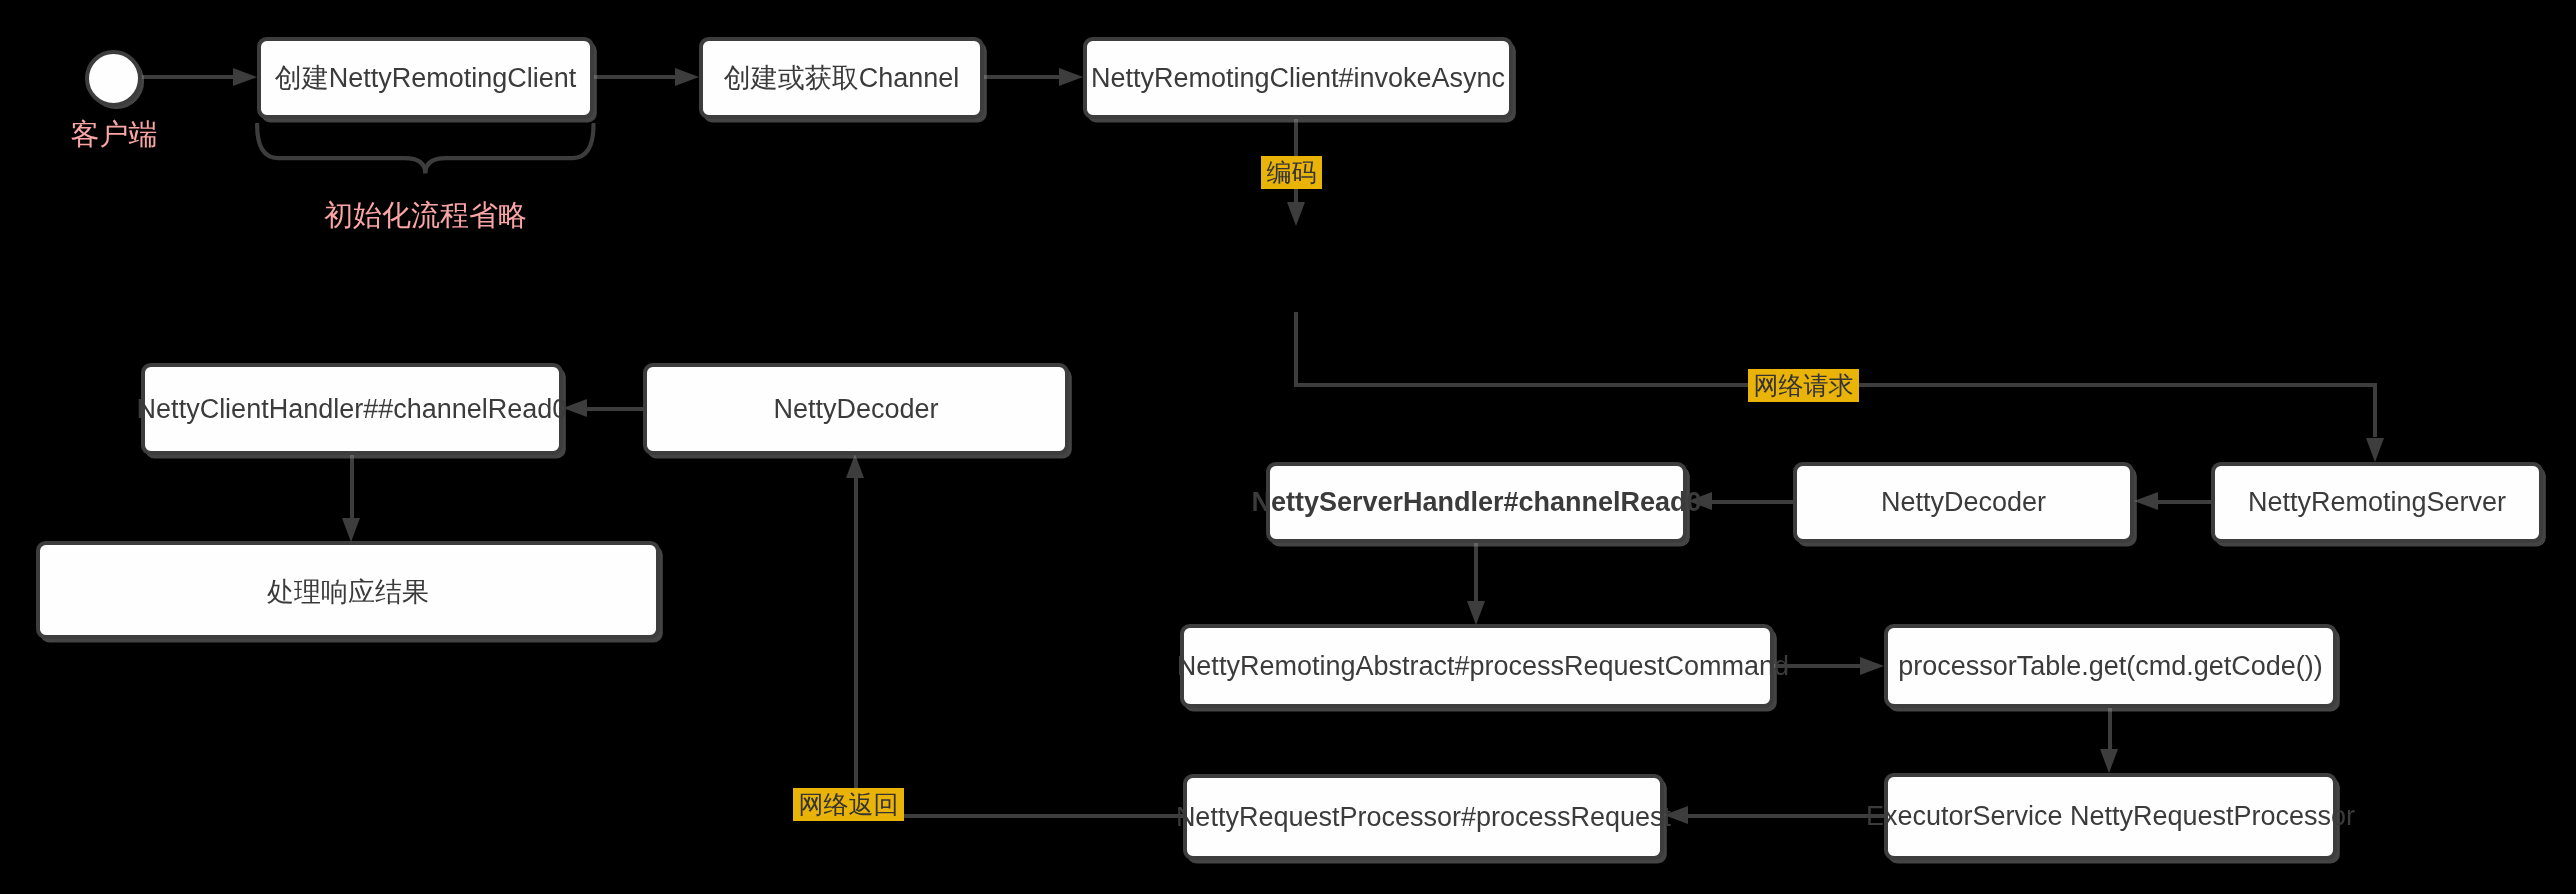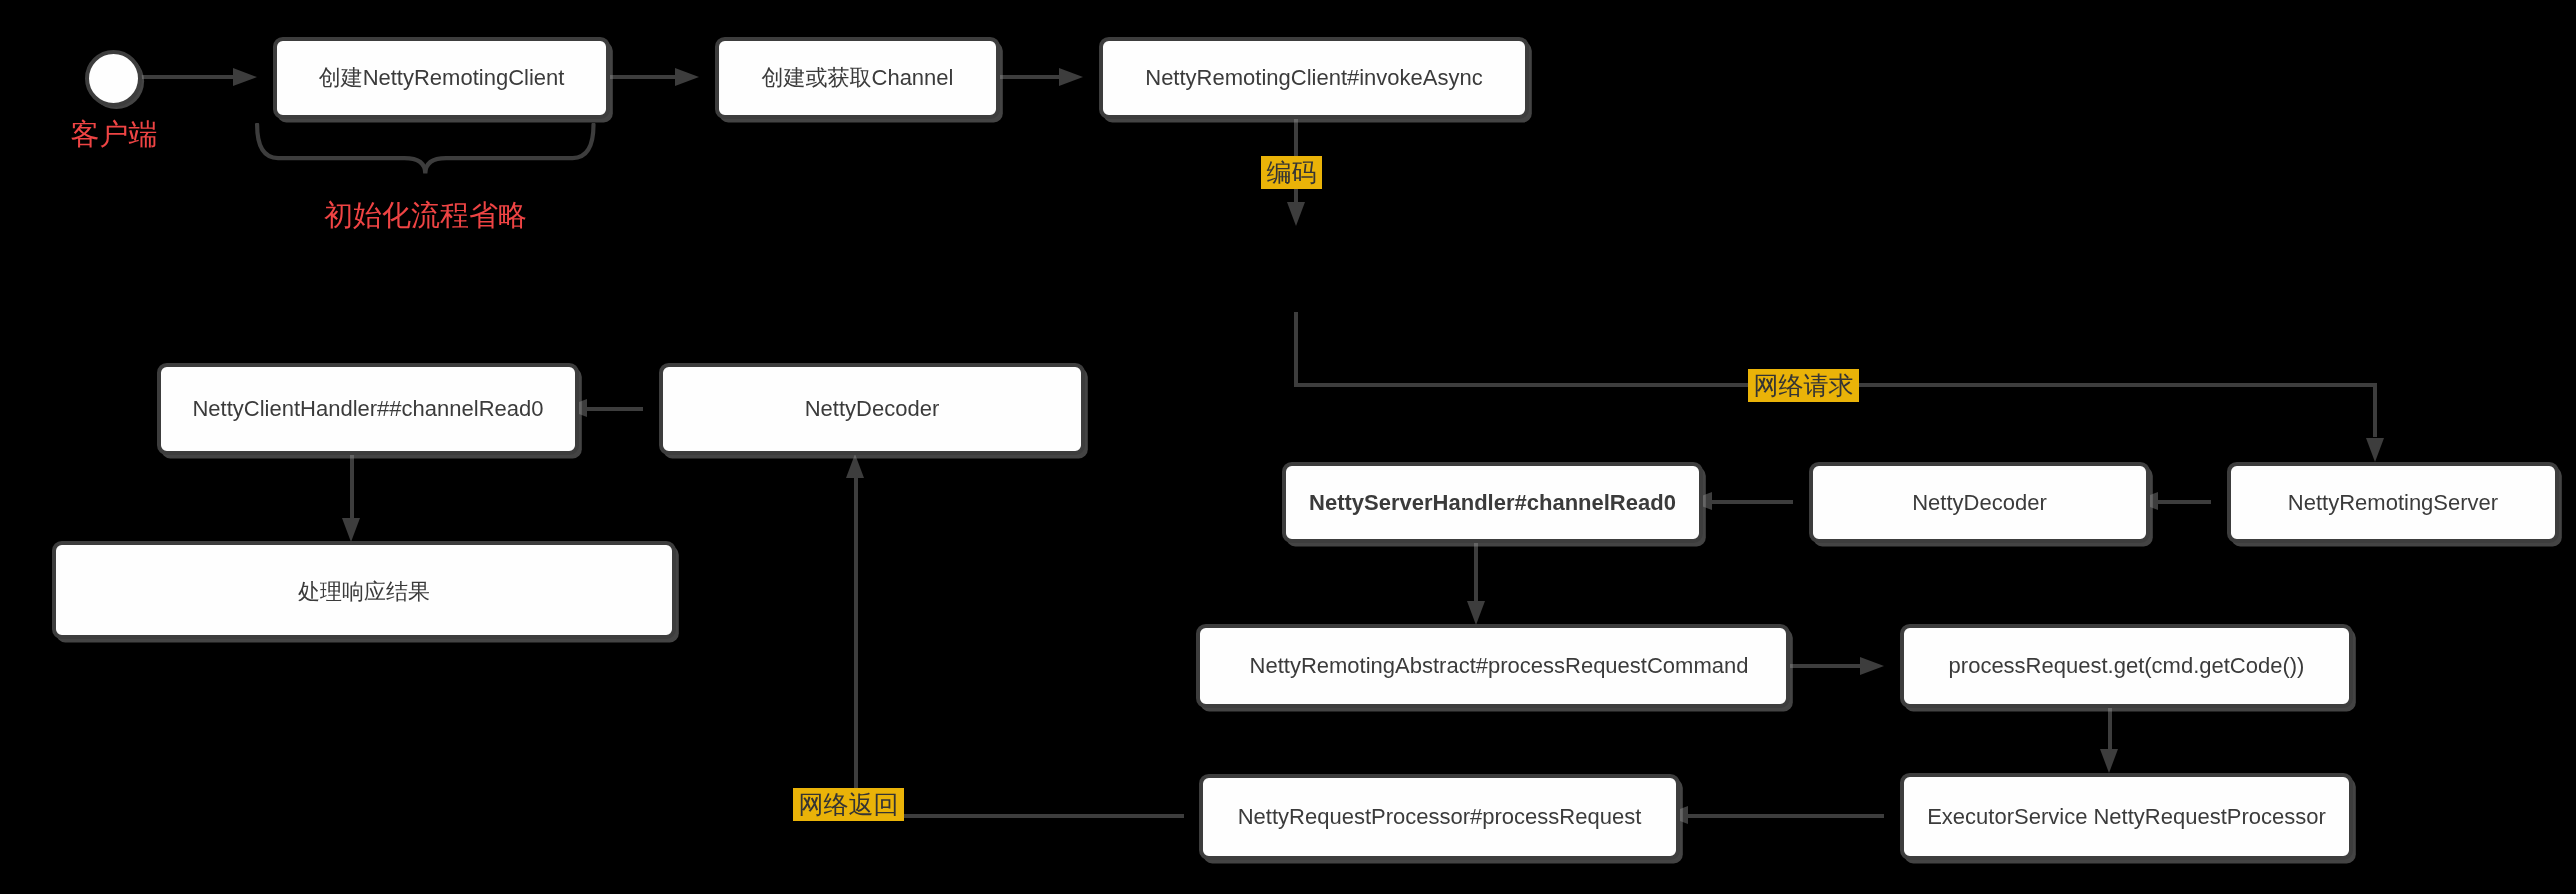--- a/index.html
+++ b/index.html
@@ -26,12 +26,11 @@
     justify-content: center;
     flex-direction: column;
     color: #3b3b3b;
-    font-size: 22px;
+    font-size: 27px;
     white-space: nowrap;
     text-align: left;
     box-shadow: 3.5px 4.2px 0 -0.7px rgba(150,150,150,0.45);
     z-index: 3;
-    margin-left: 16px;
   }
   .node .line2 { margin-top: 4.2px; }
   .start-circle {

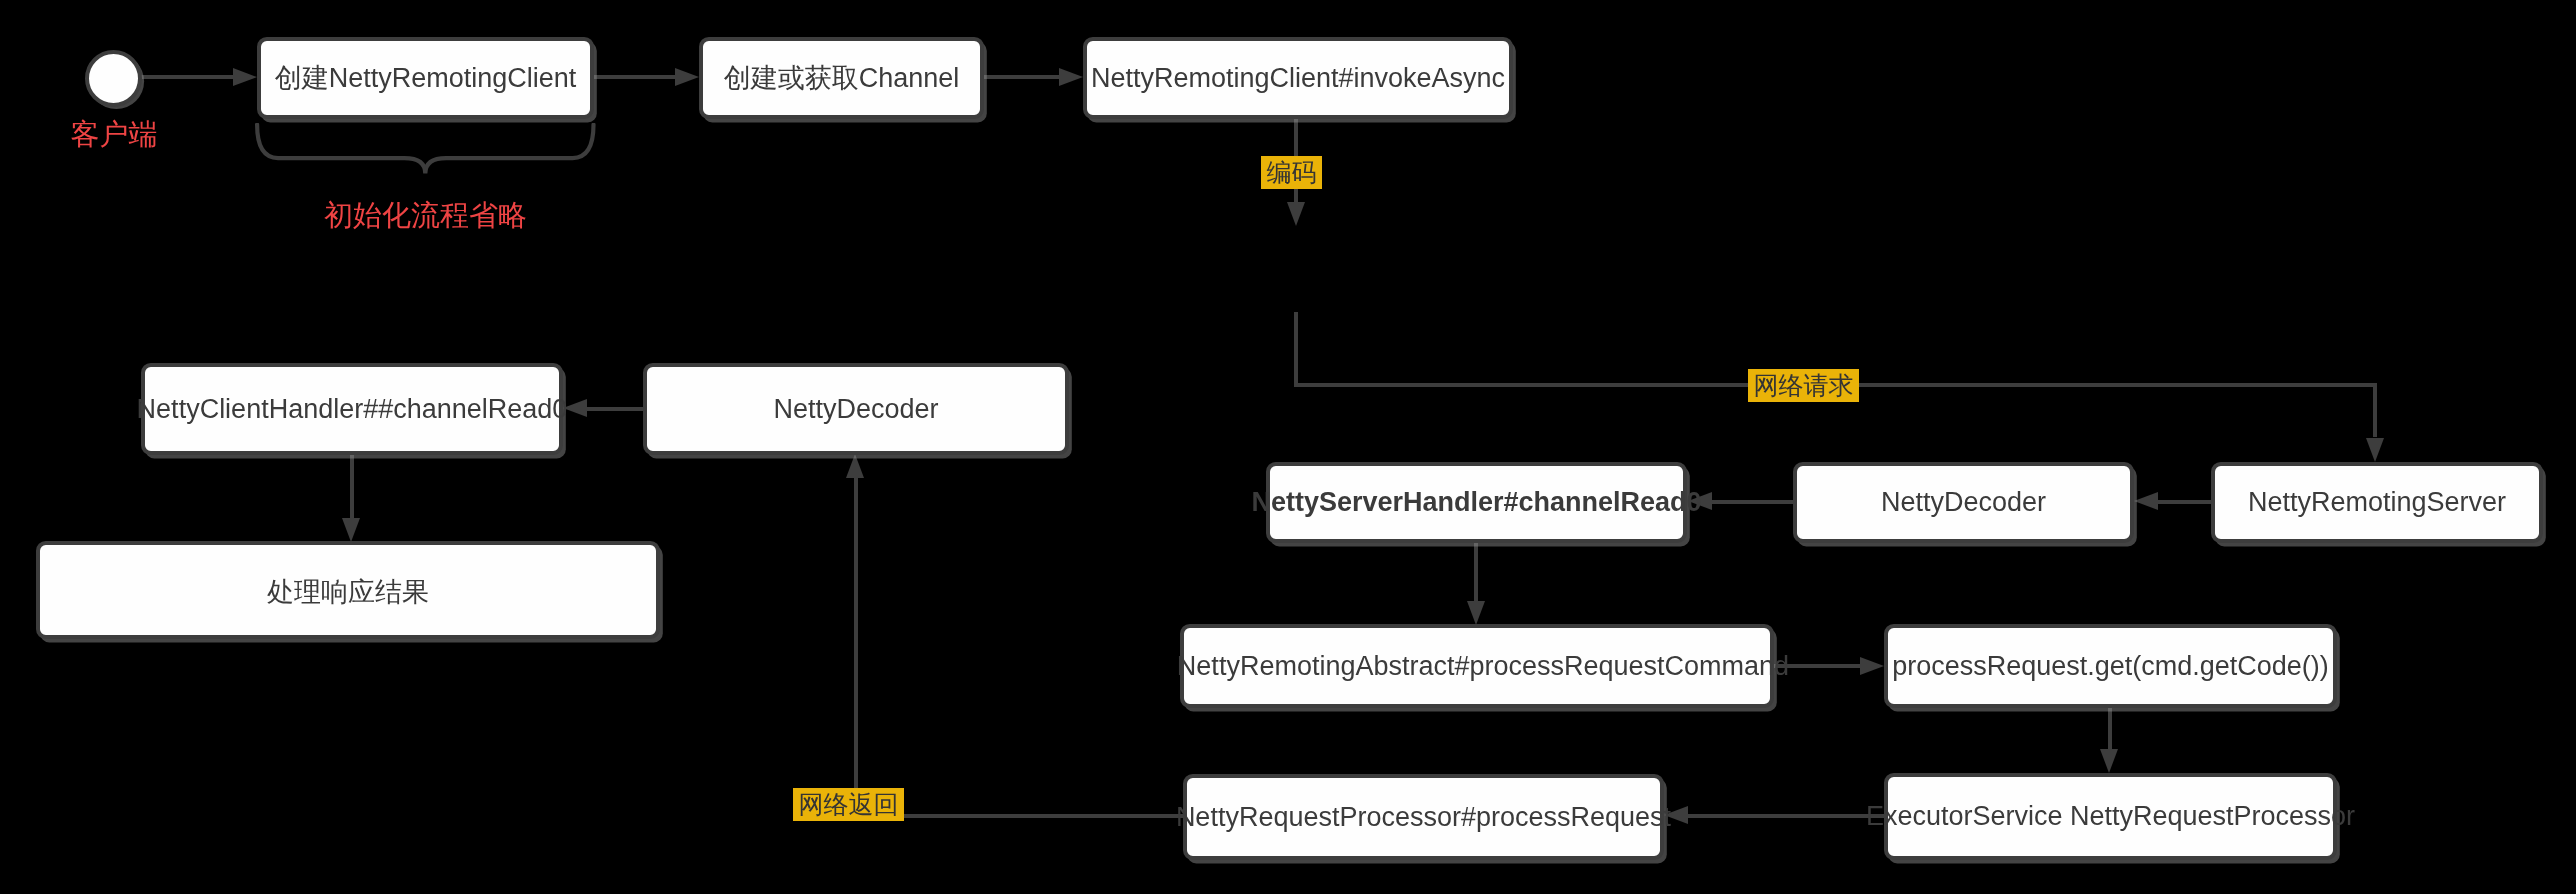--- a/index.html
+++ b/index.html
@@ -46,7 +46,7 @@
   }
   .free-label {
     position: absolute;
-    color: #ef4444;
+    color: #fca5a5;
     font-size: 29px;
     text-align: center;
     white-space: nowrap;

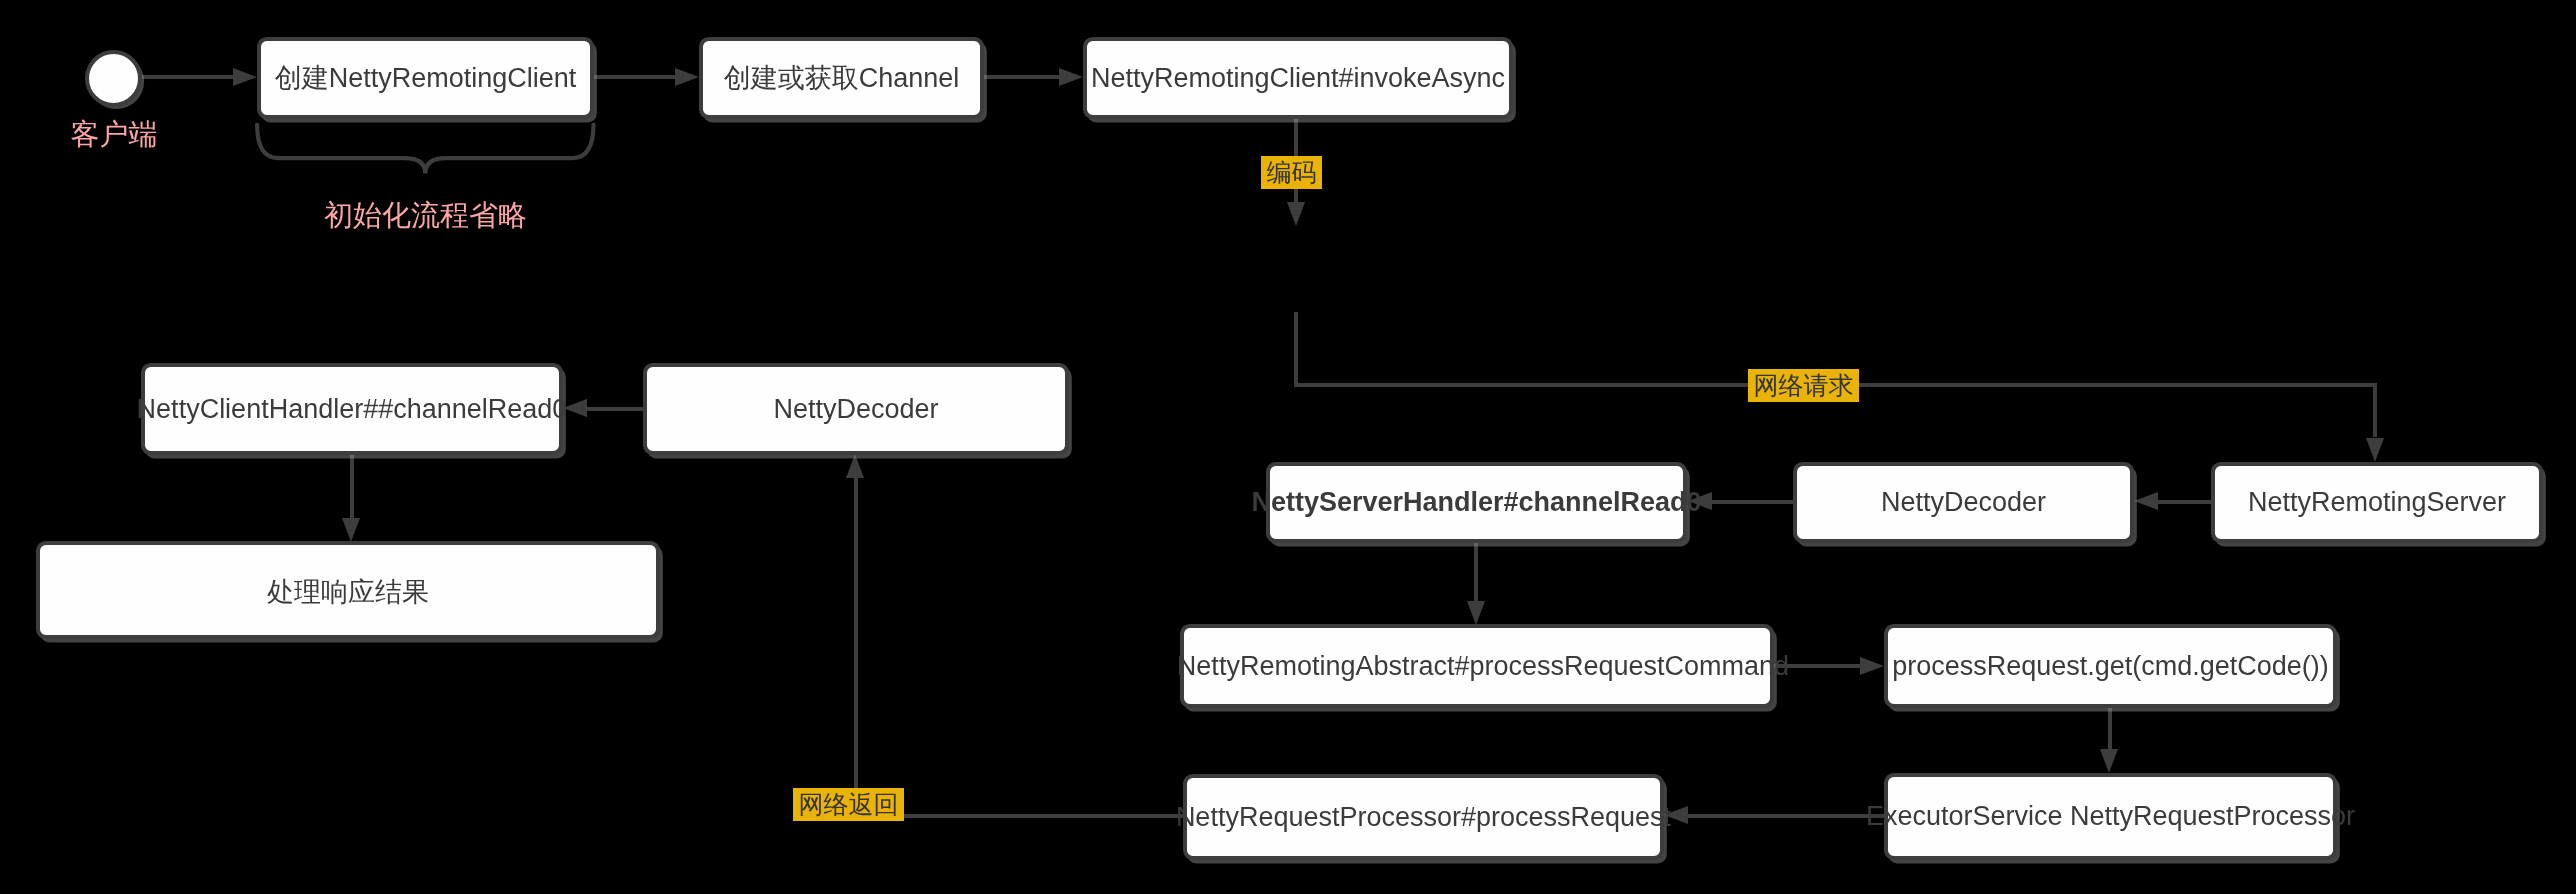--- a/index.html
+++ b/index.html
@@ -100,7 +100,7 @@
   <div class="node" style="left:2211px; top:462px; width:332px; height:81px;">NettyRemotingServer</div>
 
   <div class="node" style="left:1180px; top:624px; width:594px; height:84px;padding-left:12px;">NettyRemotingAbstract#processRequestCommand</div>
-  <div class="node" style="left:1884px; top:624px; width:453px; height:84px;">processRequest.get(cmd.getCode())</div>
+  <div class="node" style="left:1884px; top:624px; width:453px; height:84px;">processorTable.get(cmd.getCode())</div>
   <div class="node" style="left:1884px; top:773px; width:453px; height:87px;">ExecutorService NettyRequestProcessor</div>
   <div class="node" style="left:1183px; top:774px; width:481px; height:86px;">NettyRequestProcessor#processRequest</div>
 

